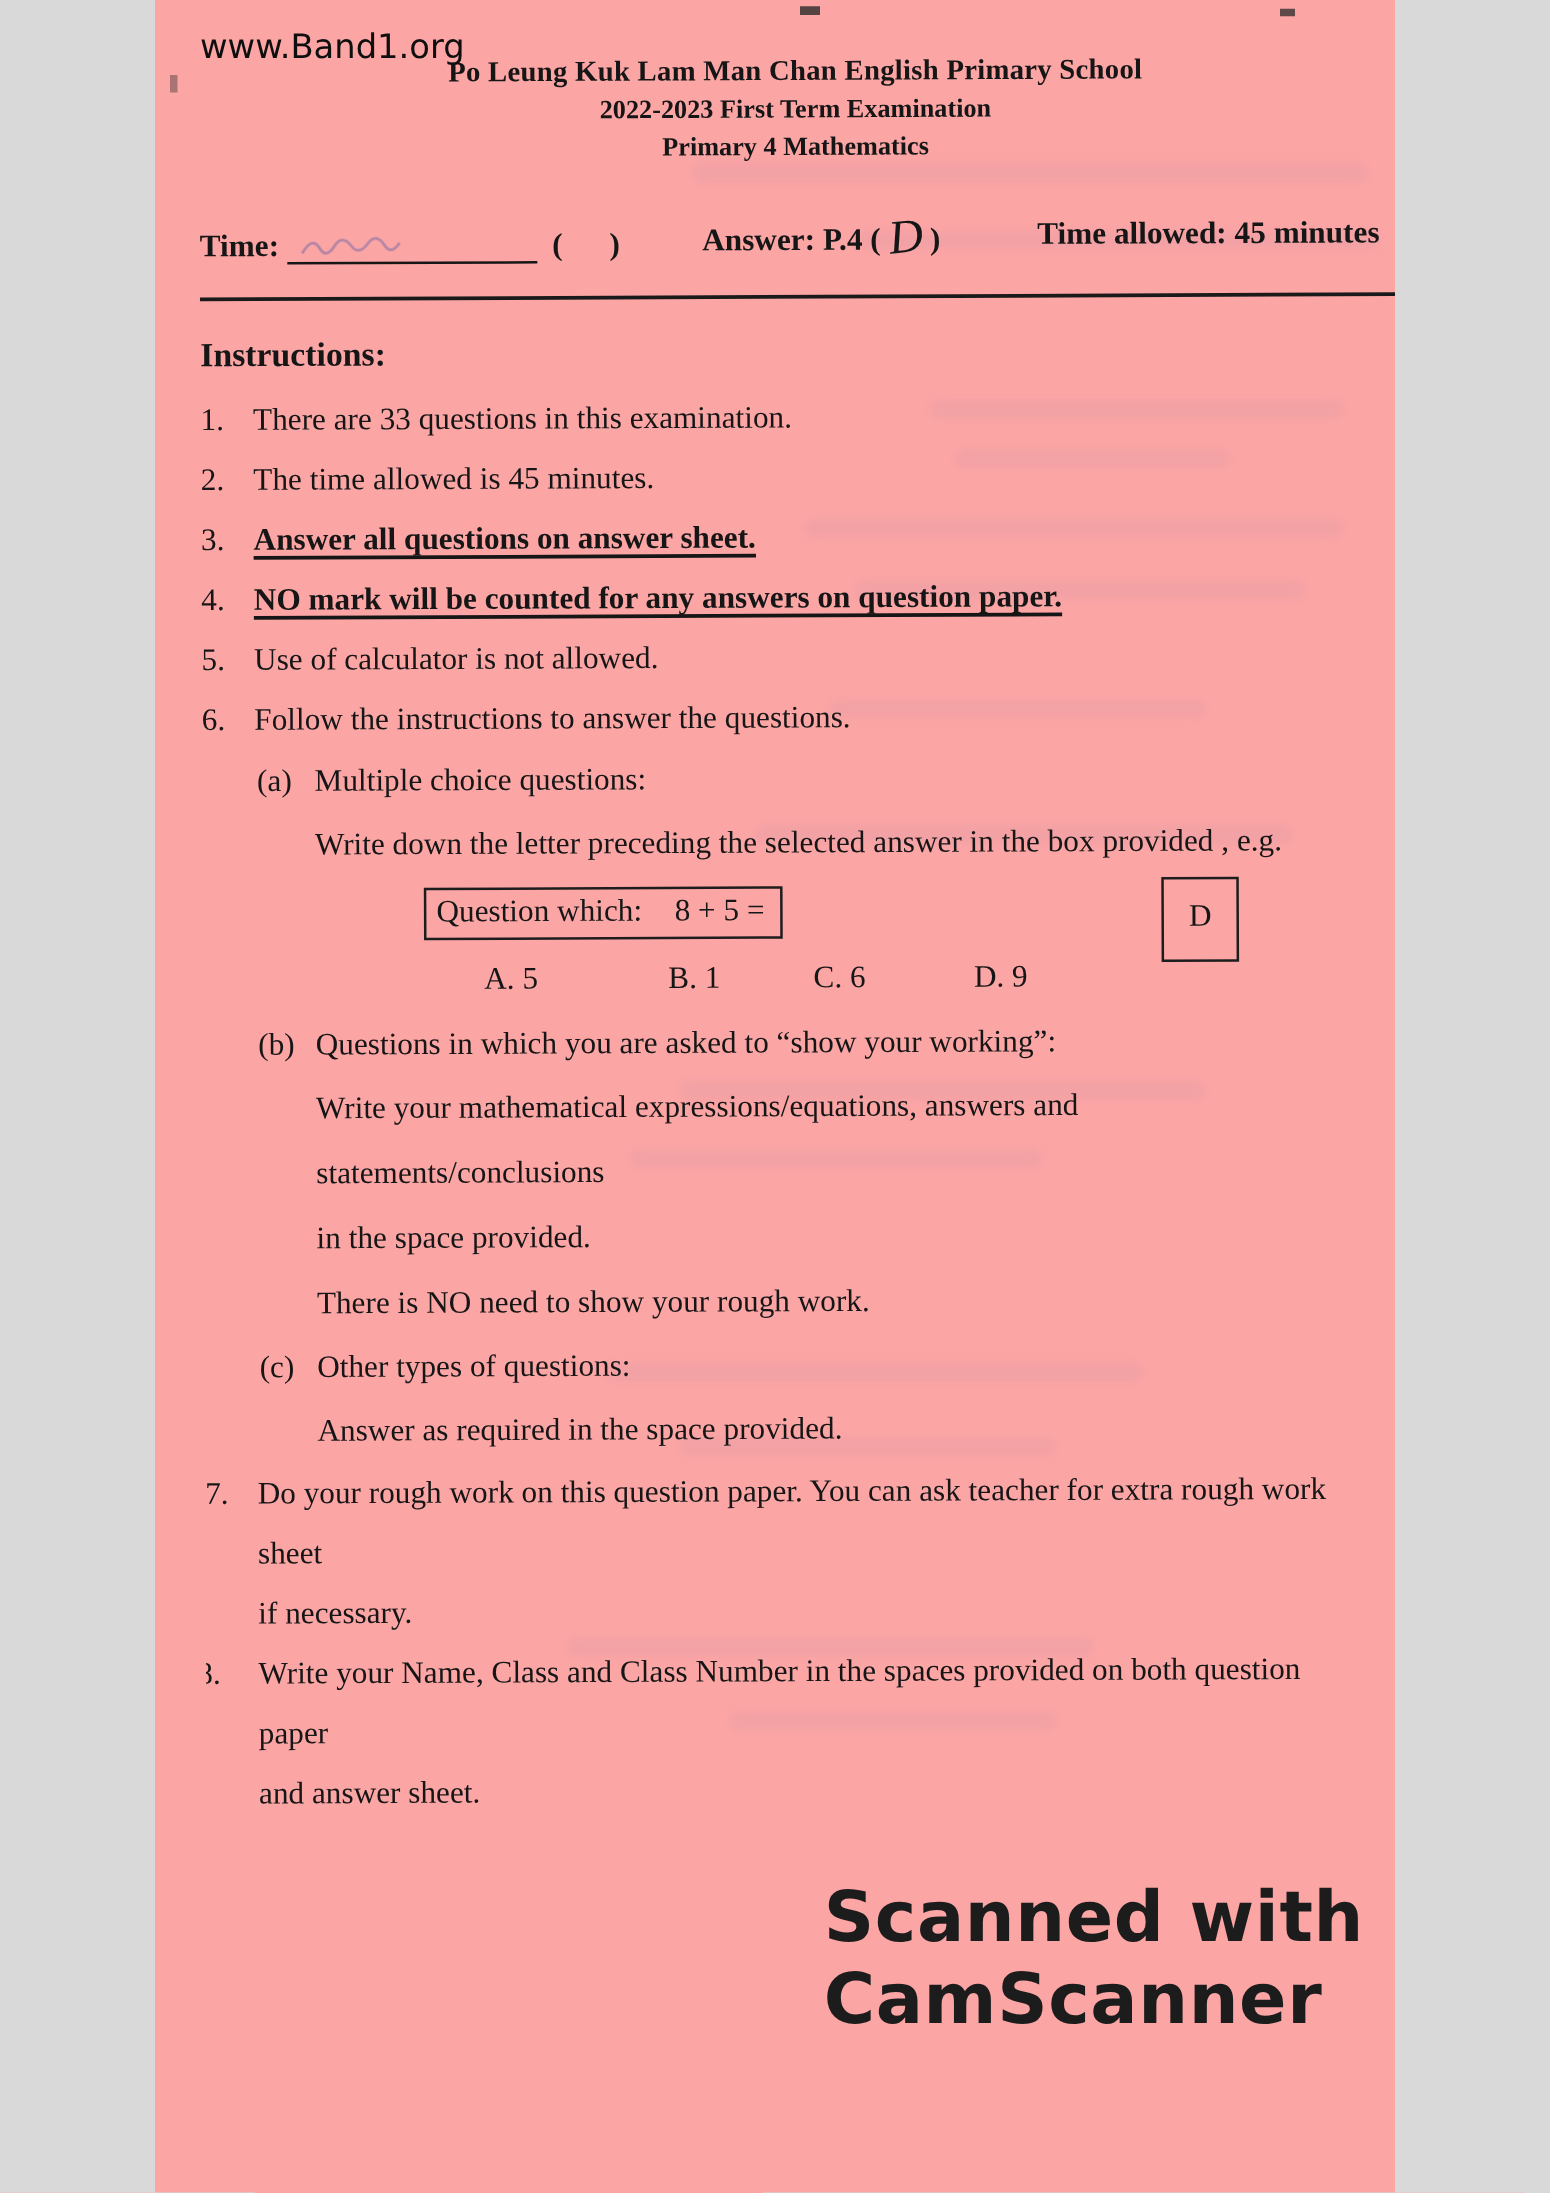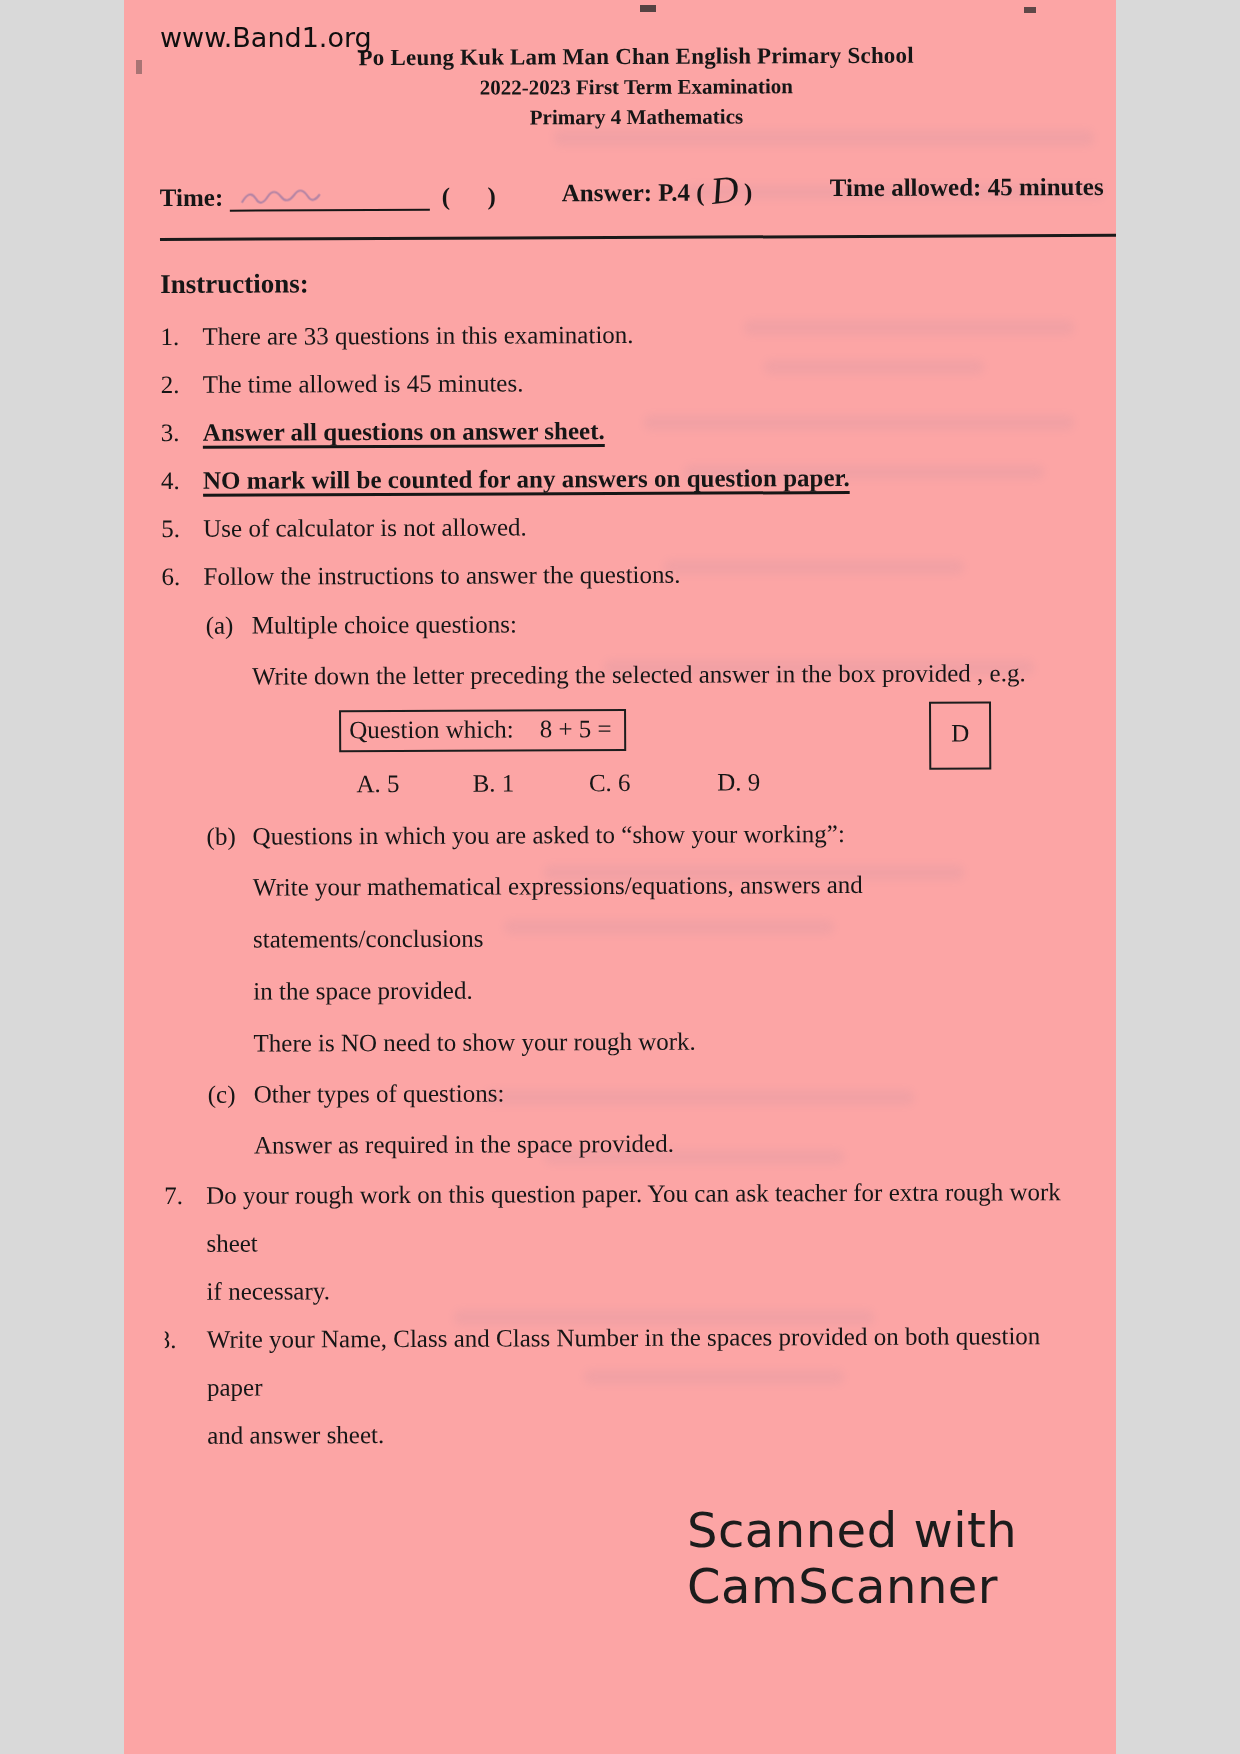--- a/index.html
+++ b/index.html
@@ -58,7 +58,7 @@
   .qbox .expr { margin-left: 26px; }
   .choices { margin-left: 17px; line-height: 54px; }
   .choices span { display: inline-block; }
-  .ch0, .ch1 { min-width: 110px; }
+  .ch0, .ch1 { min-width: 110px; margin-left: 31px; }
   .ch2 { min-width: 122px; }
   .ansbox {
     position: absolute; left: 590px; top: 2px; width: 62px; height: 68px;

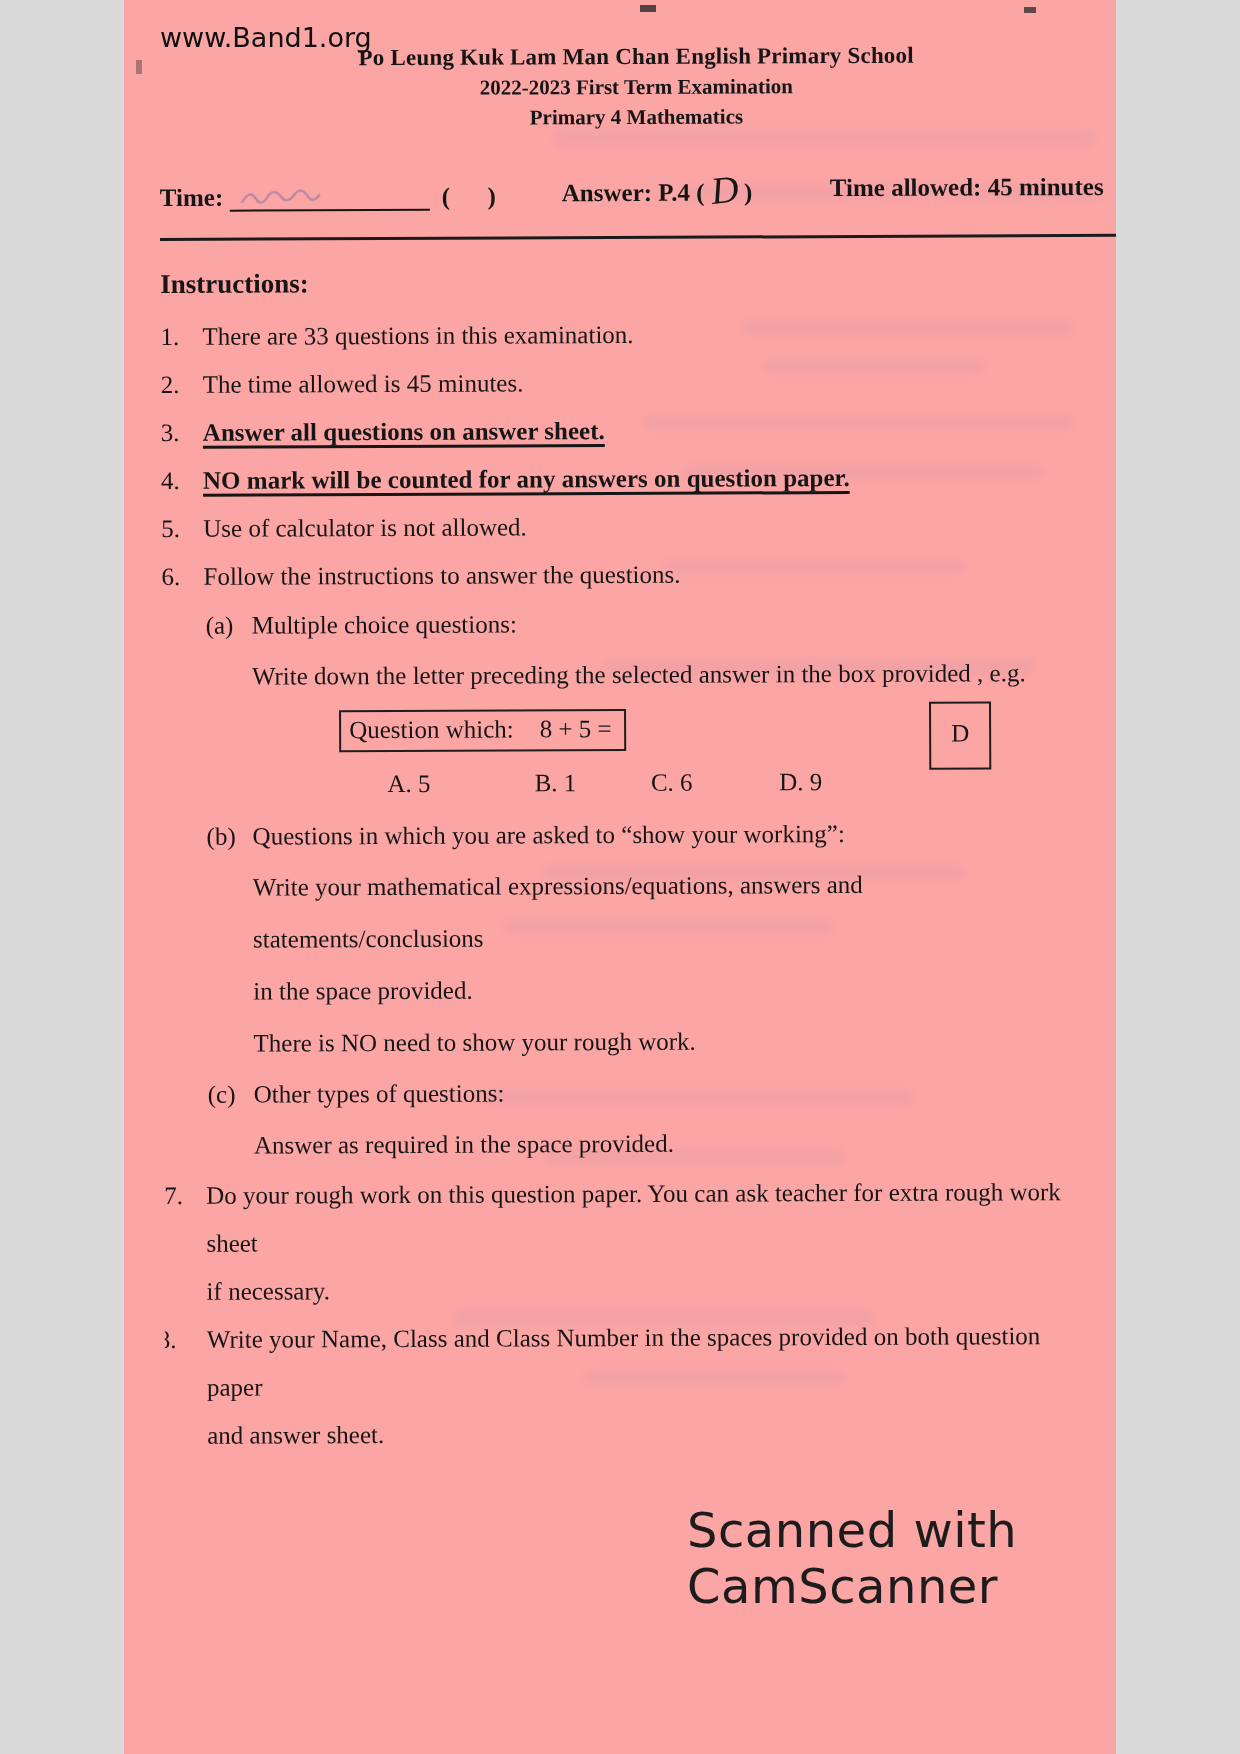--- a/index.html
+++ b/index.html
@@ -68,8 +68,8 @@
 
   .camscanner {
     position: absolute; top: 1502px; left: 535px; z-index: 6;
-    font-family: "DejaVu Sans", sans-serif; font-size: 48px; font-weight: 400;
-    color: #1c1c1c; letter-spacing: .5px; margin-left: 28px;
+    font-family: "DejaVu Sans", sans-serif; font-size: 56px; font-weight: 700;
+    color: #1c1c1c; letter-spacing: .5px;
   }
 
   

